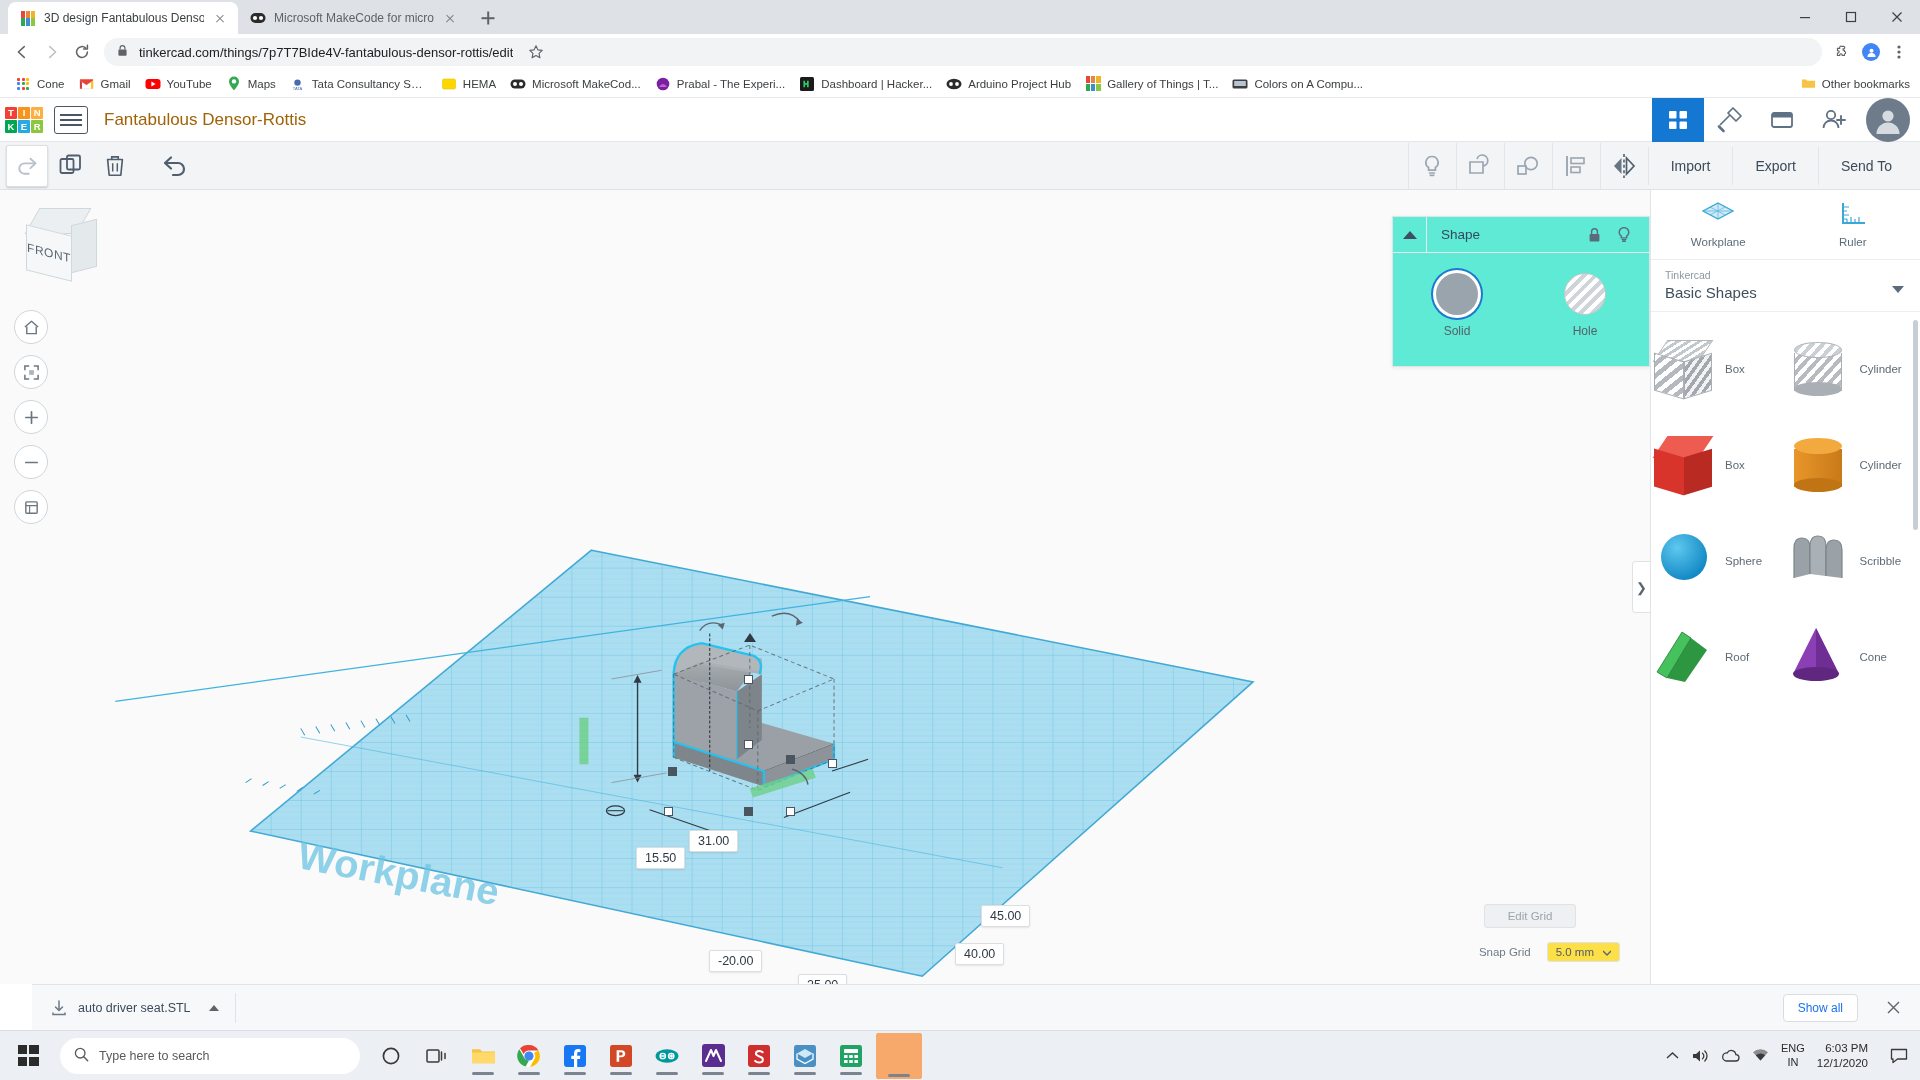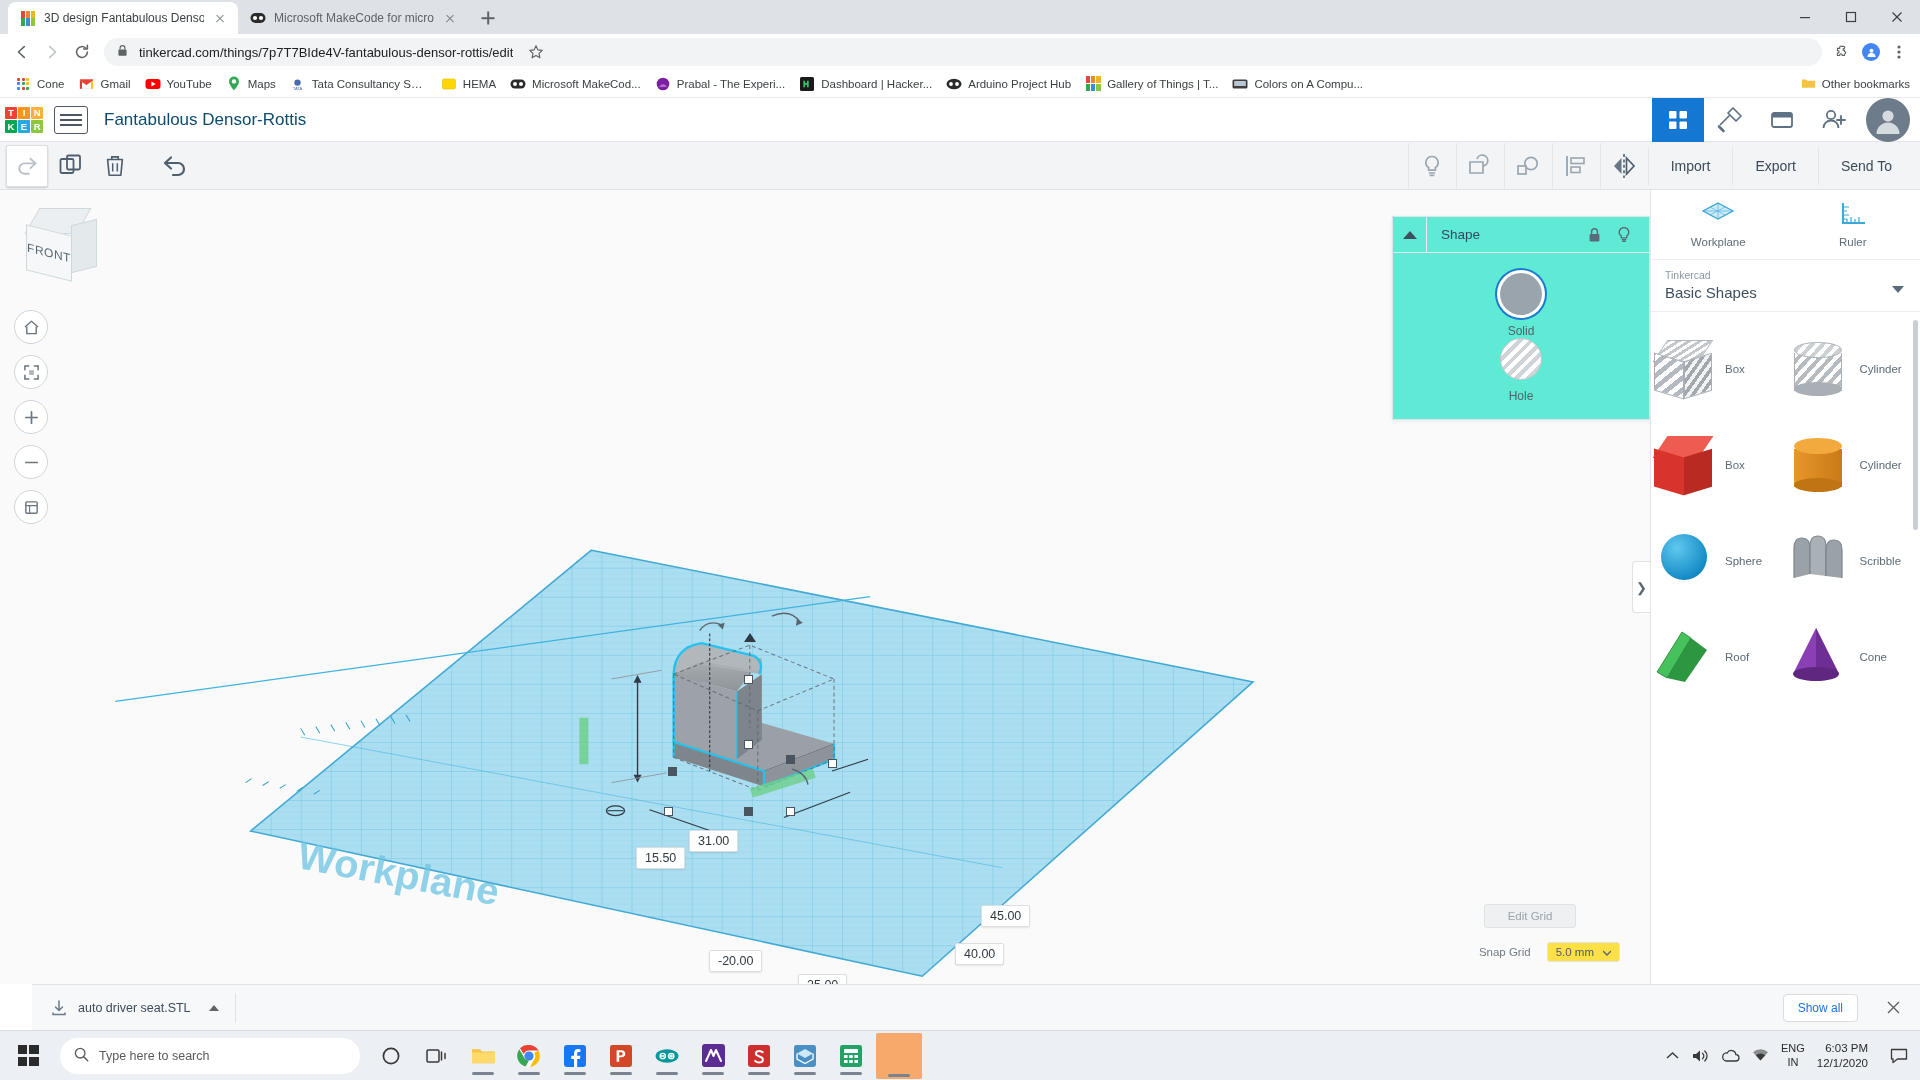--- a/index.html
+++ b/index.html
@@ -90,7 +90,7 @@
   .tc-brandlogo i { display:flex; align-items:center; justify-content:center; color:#fff; font-size:9.5px; font-weight:700; font-style:normal; border-radius:1px; font-family:"Liberation Sans",sans-serif; }
   .hdr-listicon { width:34px; height:28px; border:1.5px solid #4b5563; border-radius:3px; display:flex; flex-direction:column; justify-content:center; gap:3px; padding:0 5px; margin-left:6px; }
   .hdr-listicon span { display:block; height:2px; background:#4b5563; }
-  .tc-title { font-size: 17px; color: #0c4a6e; margin-left: 16px; font-weight: 400; }
+  .tc-title { font-size: 17px; color: #a16207; margin-left: 16px; font-weight: 400; }
   .hdr-right { margin-left:auto; display:flex; align-items:center; gap:0; height:44px; }
   .hdr-btn { width:52px; height:44px; display:flex; align-items:center; justify-content:center; color:#5f7184; }
   .hdr-btn.active { background:#1477d1; color:#fff; }

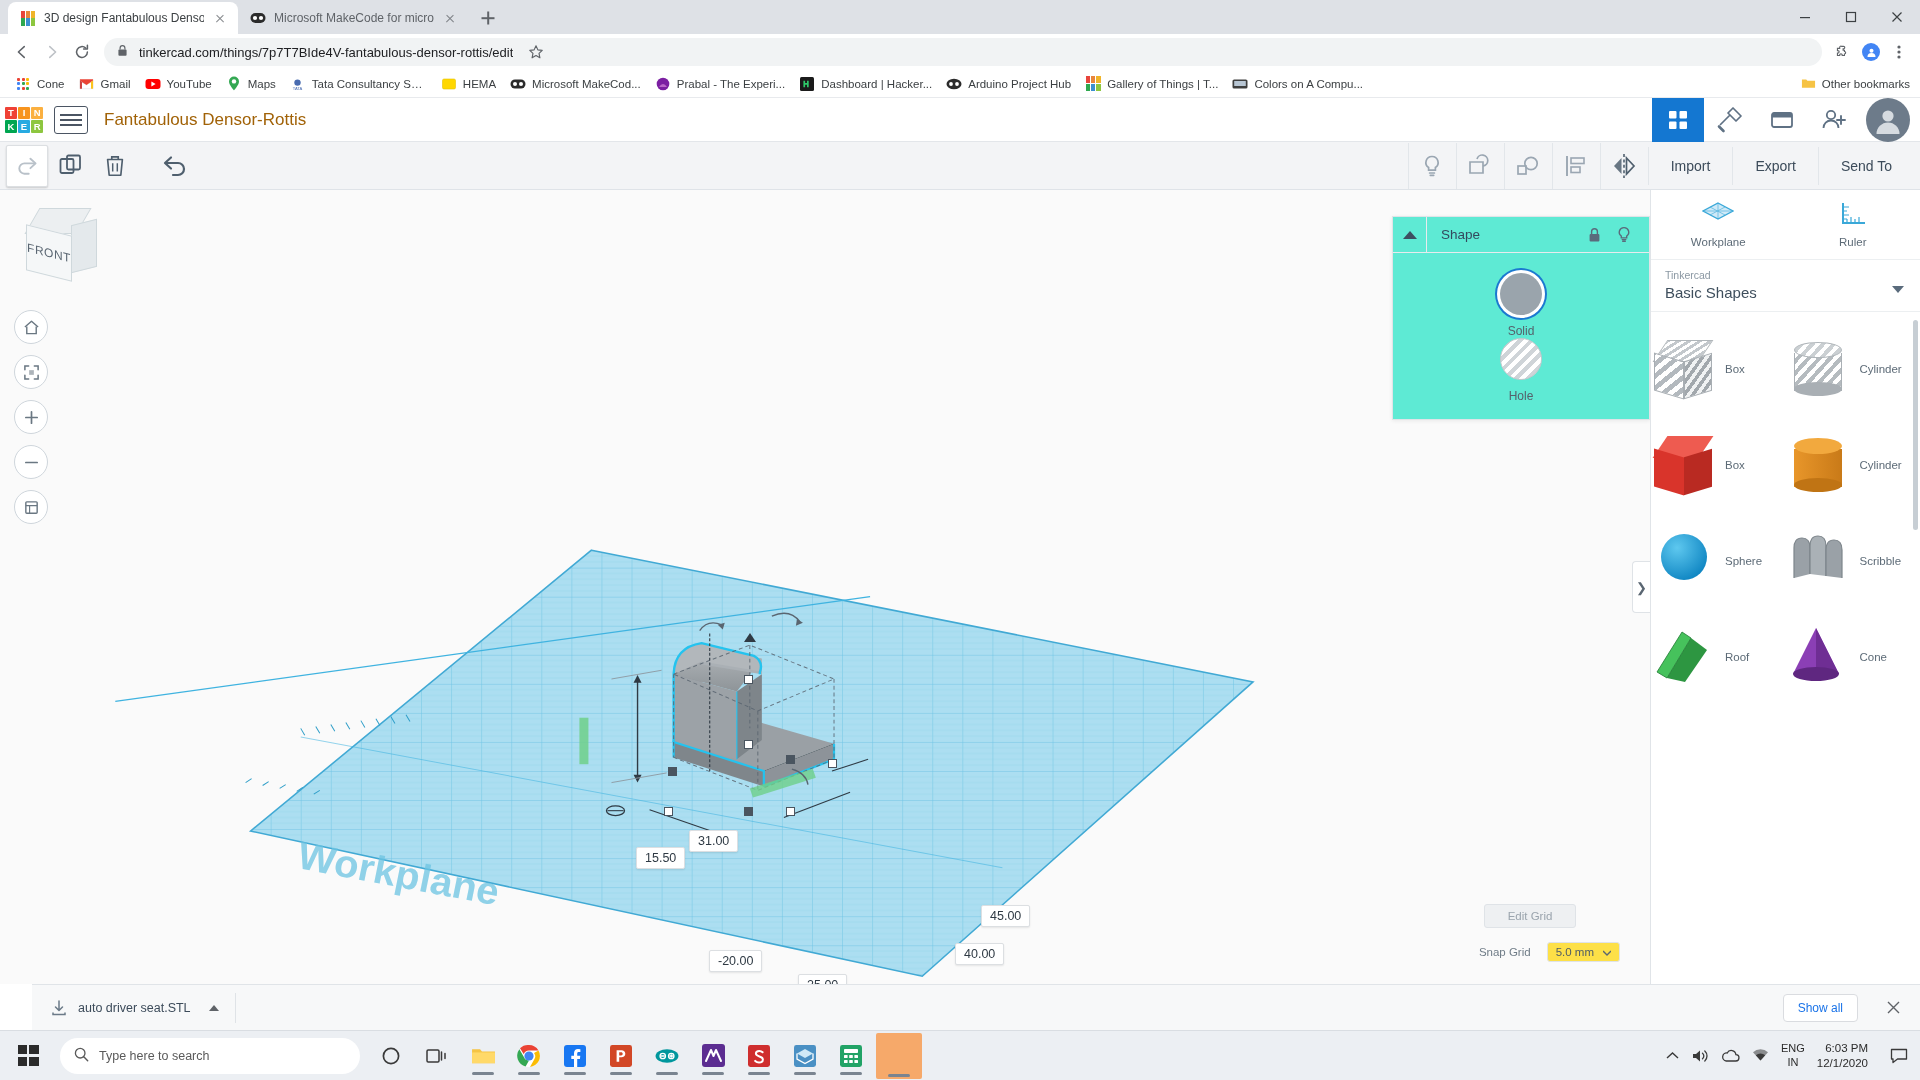--- a/index.html
+++ b/index.html
@@ -167,7 +167,7 @@
   .sp-tri { width:0;height:0;border-left:7px solid transparent;border-right:7px solid transparent;border-bottom:8px solid #3d4f60; }
   .sp-title { font-size:13.5px; color:#34495e; margin-left:14px; flex:1; }
   .sp-ico { width:30px; height:35px; display:flex;align-items:center;justify-content:center; color:#5a6b7c; }
-  .sp-body { display:flex; padding:20px 0 16px;flex-direction:column; }
+  .sp-body { display:flex; padding:20px 0 28px; }
   .sp-opt { flex:1; display:flex; flex-direction:column; align-items:center; gap:9px; }
   .sp-circle { width:42px;height:42px;border-radius:50%; background:#9aa4ac; }
   .sp-circle.sel { box-shadow: 0 0 0 3px #fff, 0 0 0 5px #1b79d0; }

